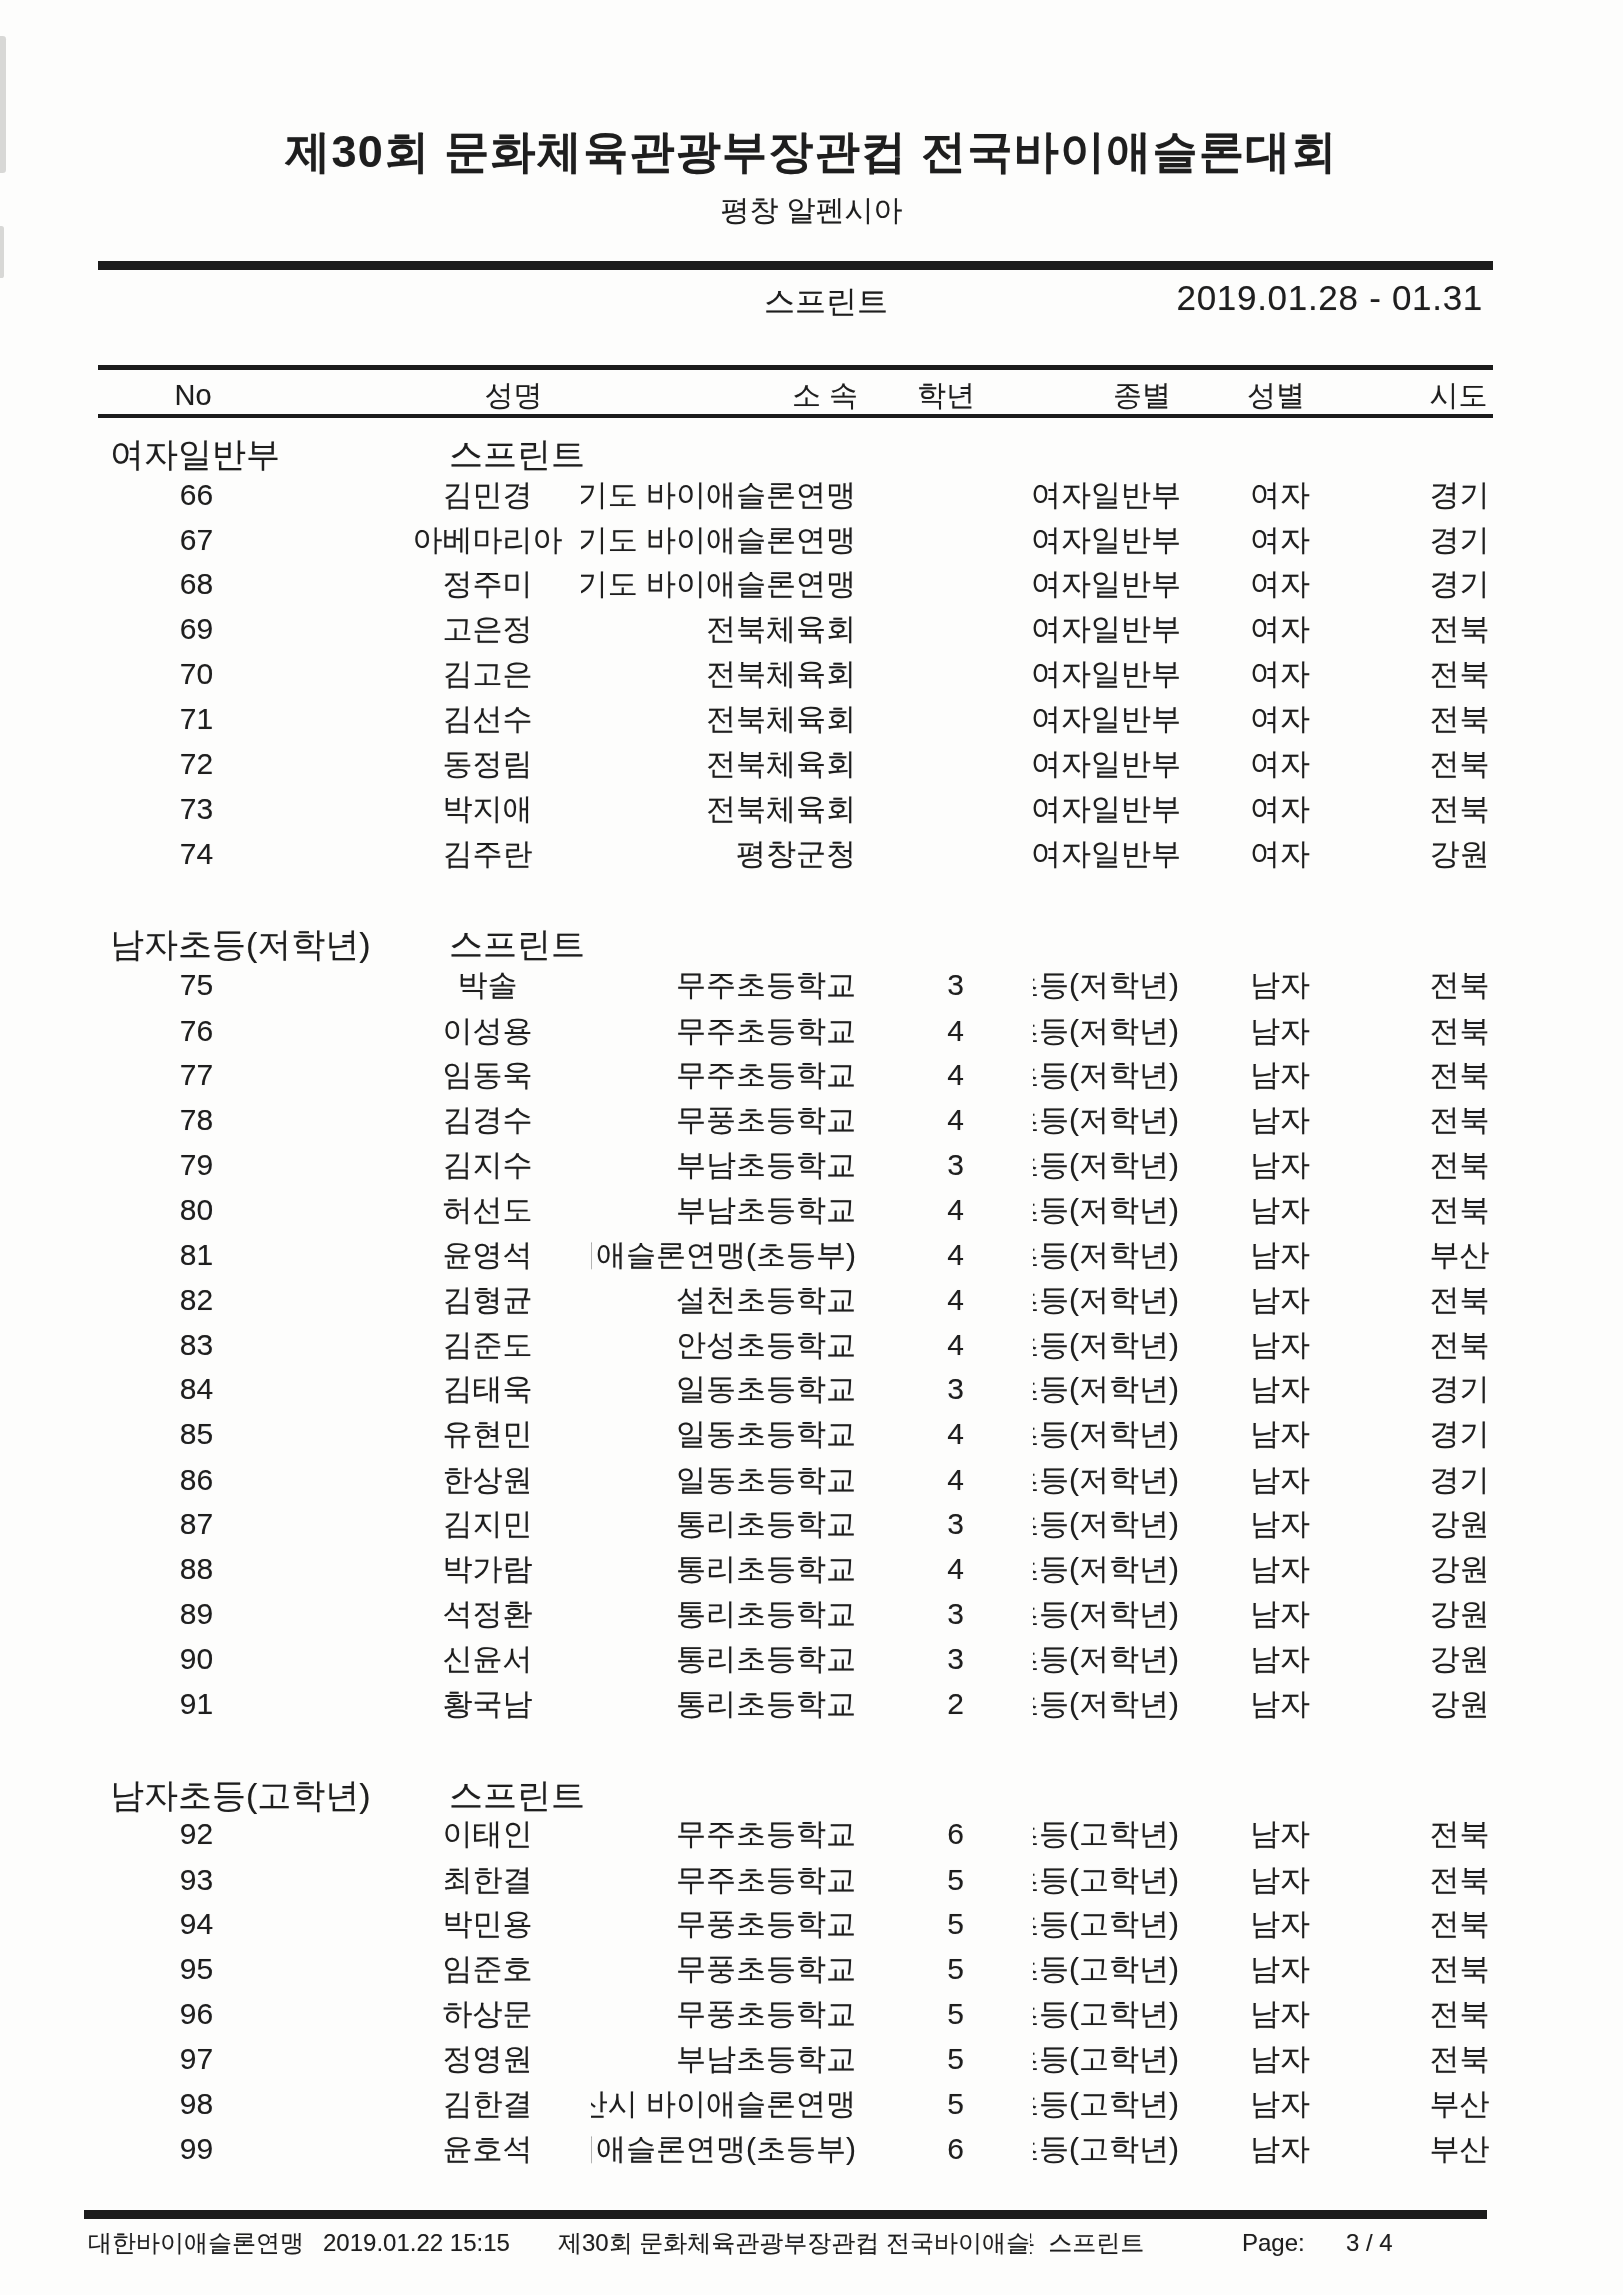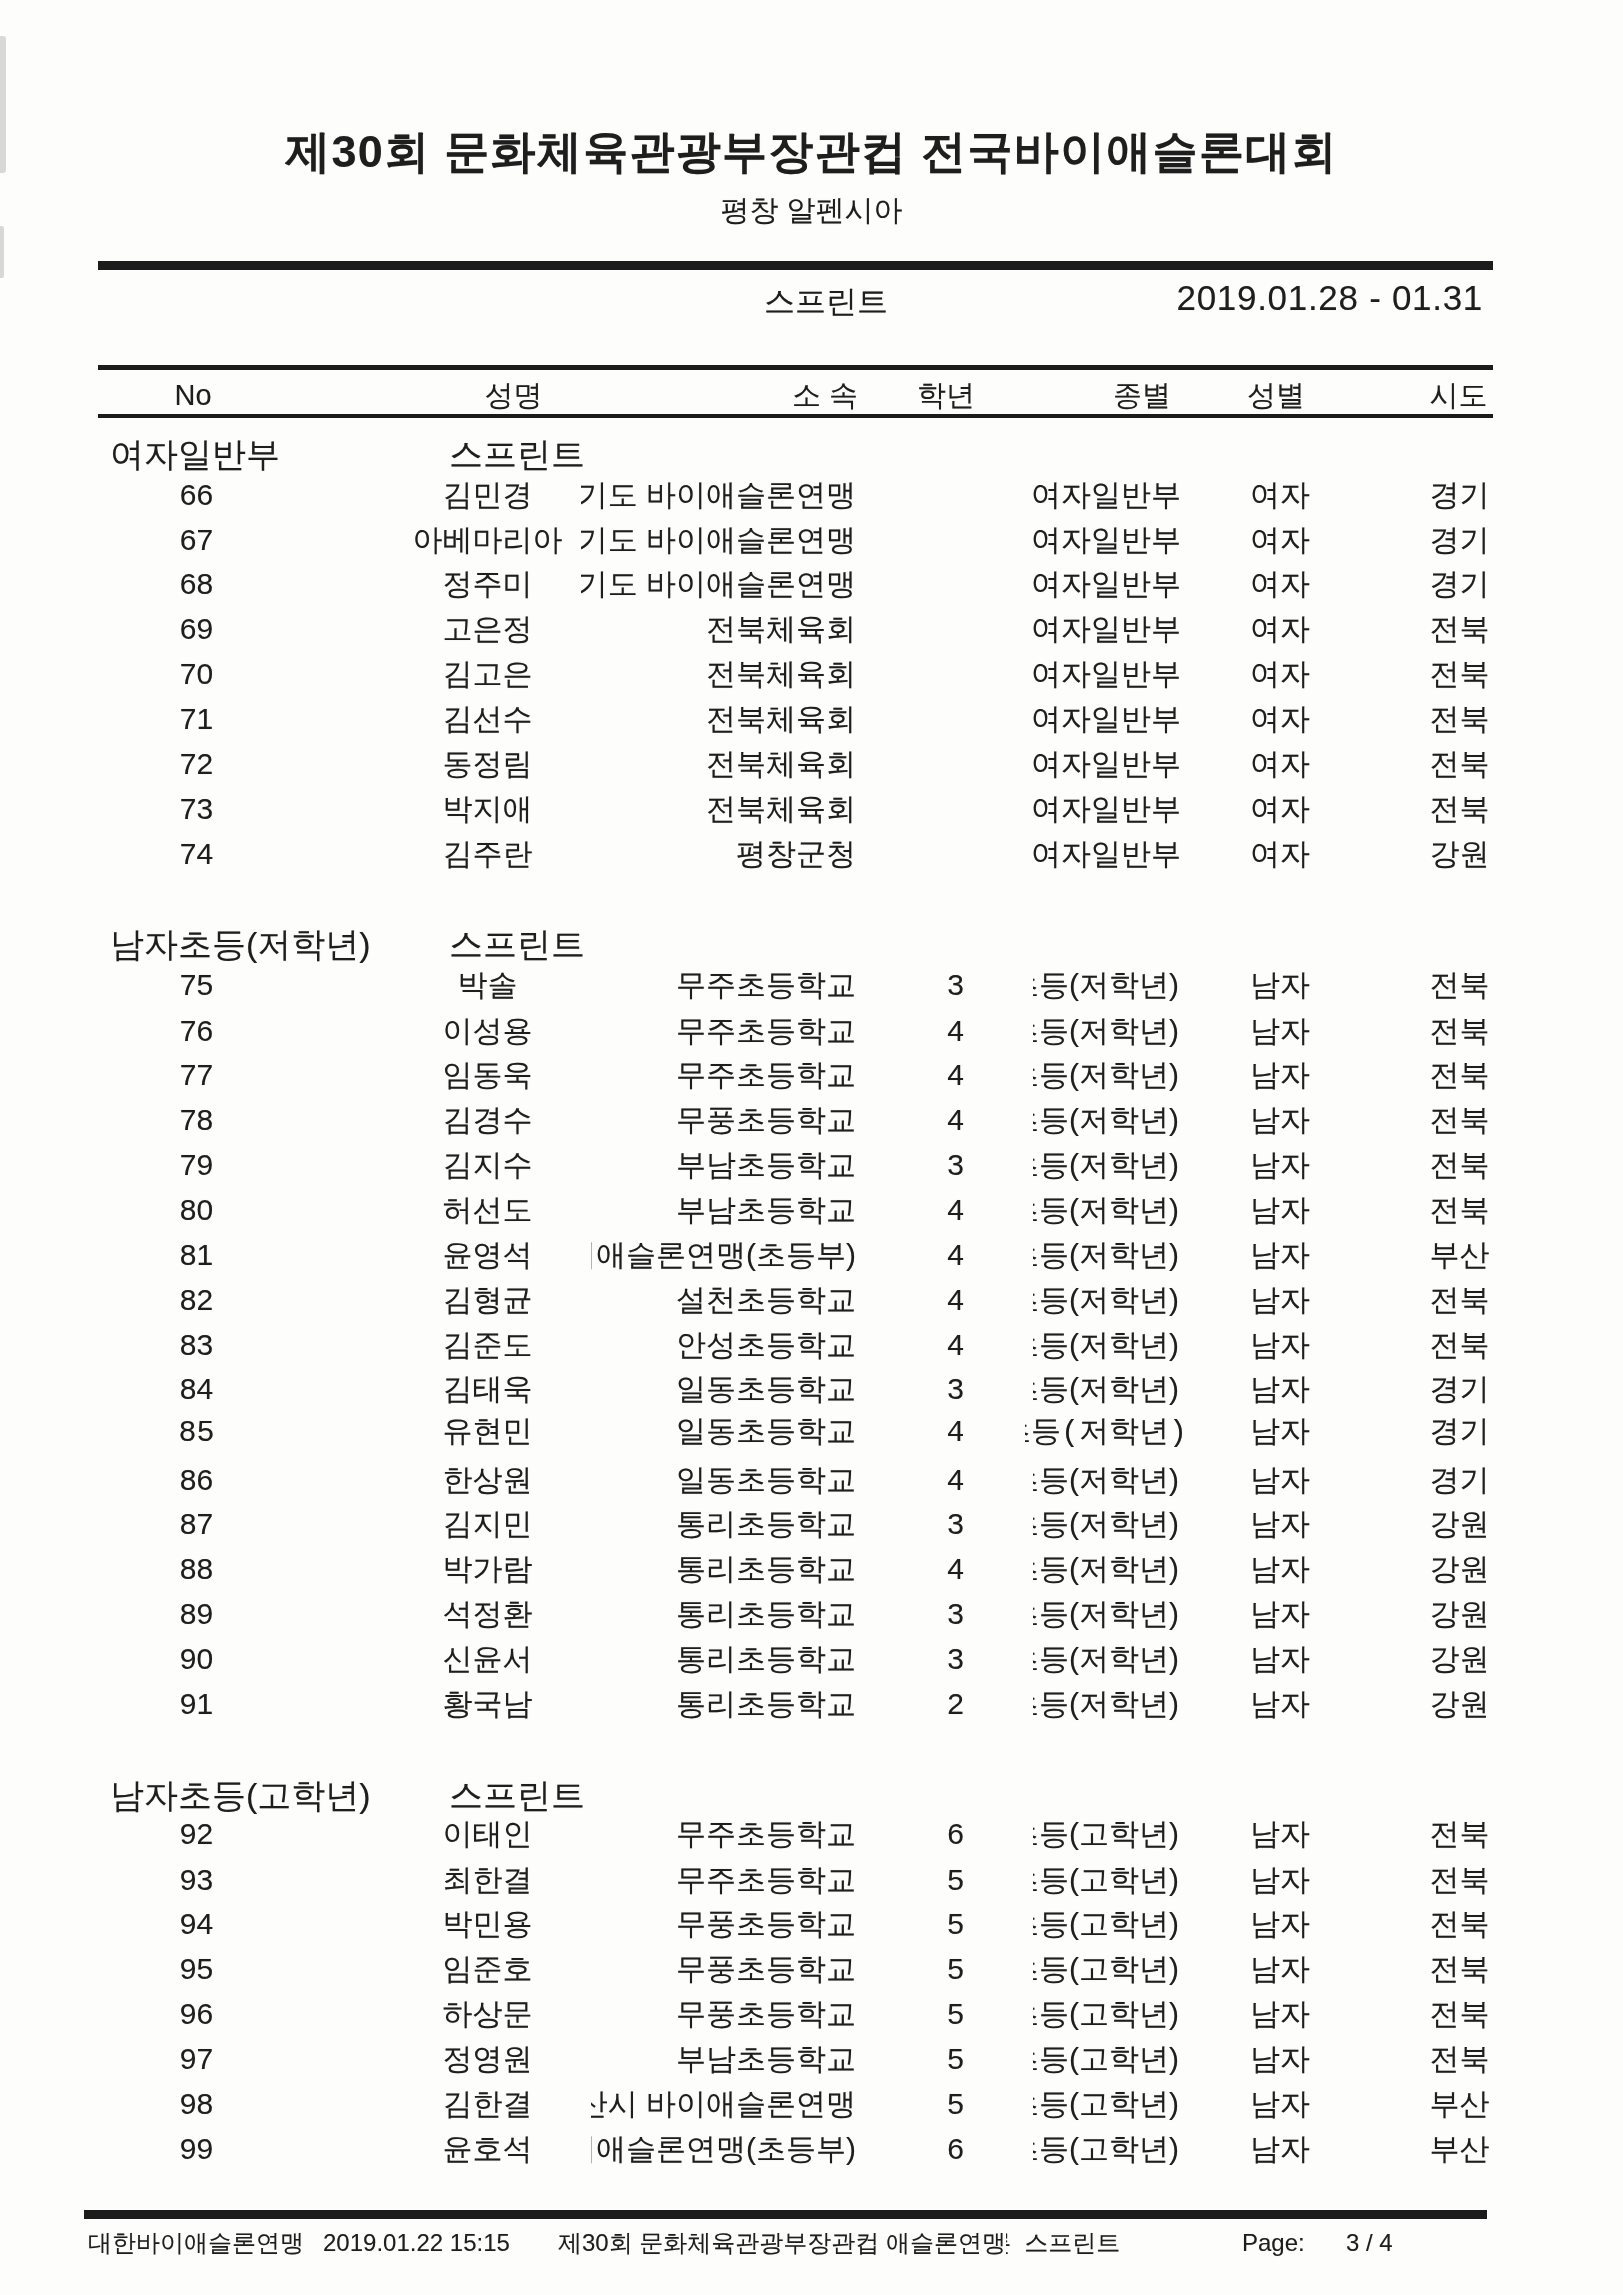--- a/index.html
+++ b/index.html
@@ -244,7 +244,7 @@
         <div class="cell" style="left: 1231px; width: 98px;">남자</div>
         <div class="cell" style="left: 1407px; width: 105px;">경기</div>
       </div>
-      <div class="trow" style="top: 1416px; font-family: Liberation Mono, monospace;">
+      <div class="trow" style="top: 1416px;">
         <div class="cell" style="left: 144px; width: 105px;">85</div>
         <div class="cell" style="left: 386px; width: 203px;">유현민</div>
         <div class="cell org-cell" style="left: 581px; width: 275px;"><span class="ltr">일동초등학교</span></div>

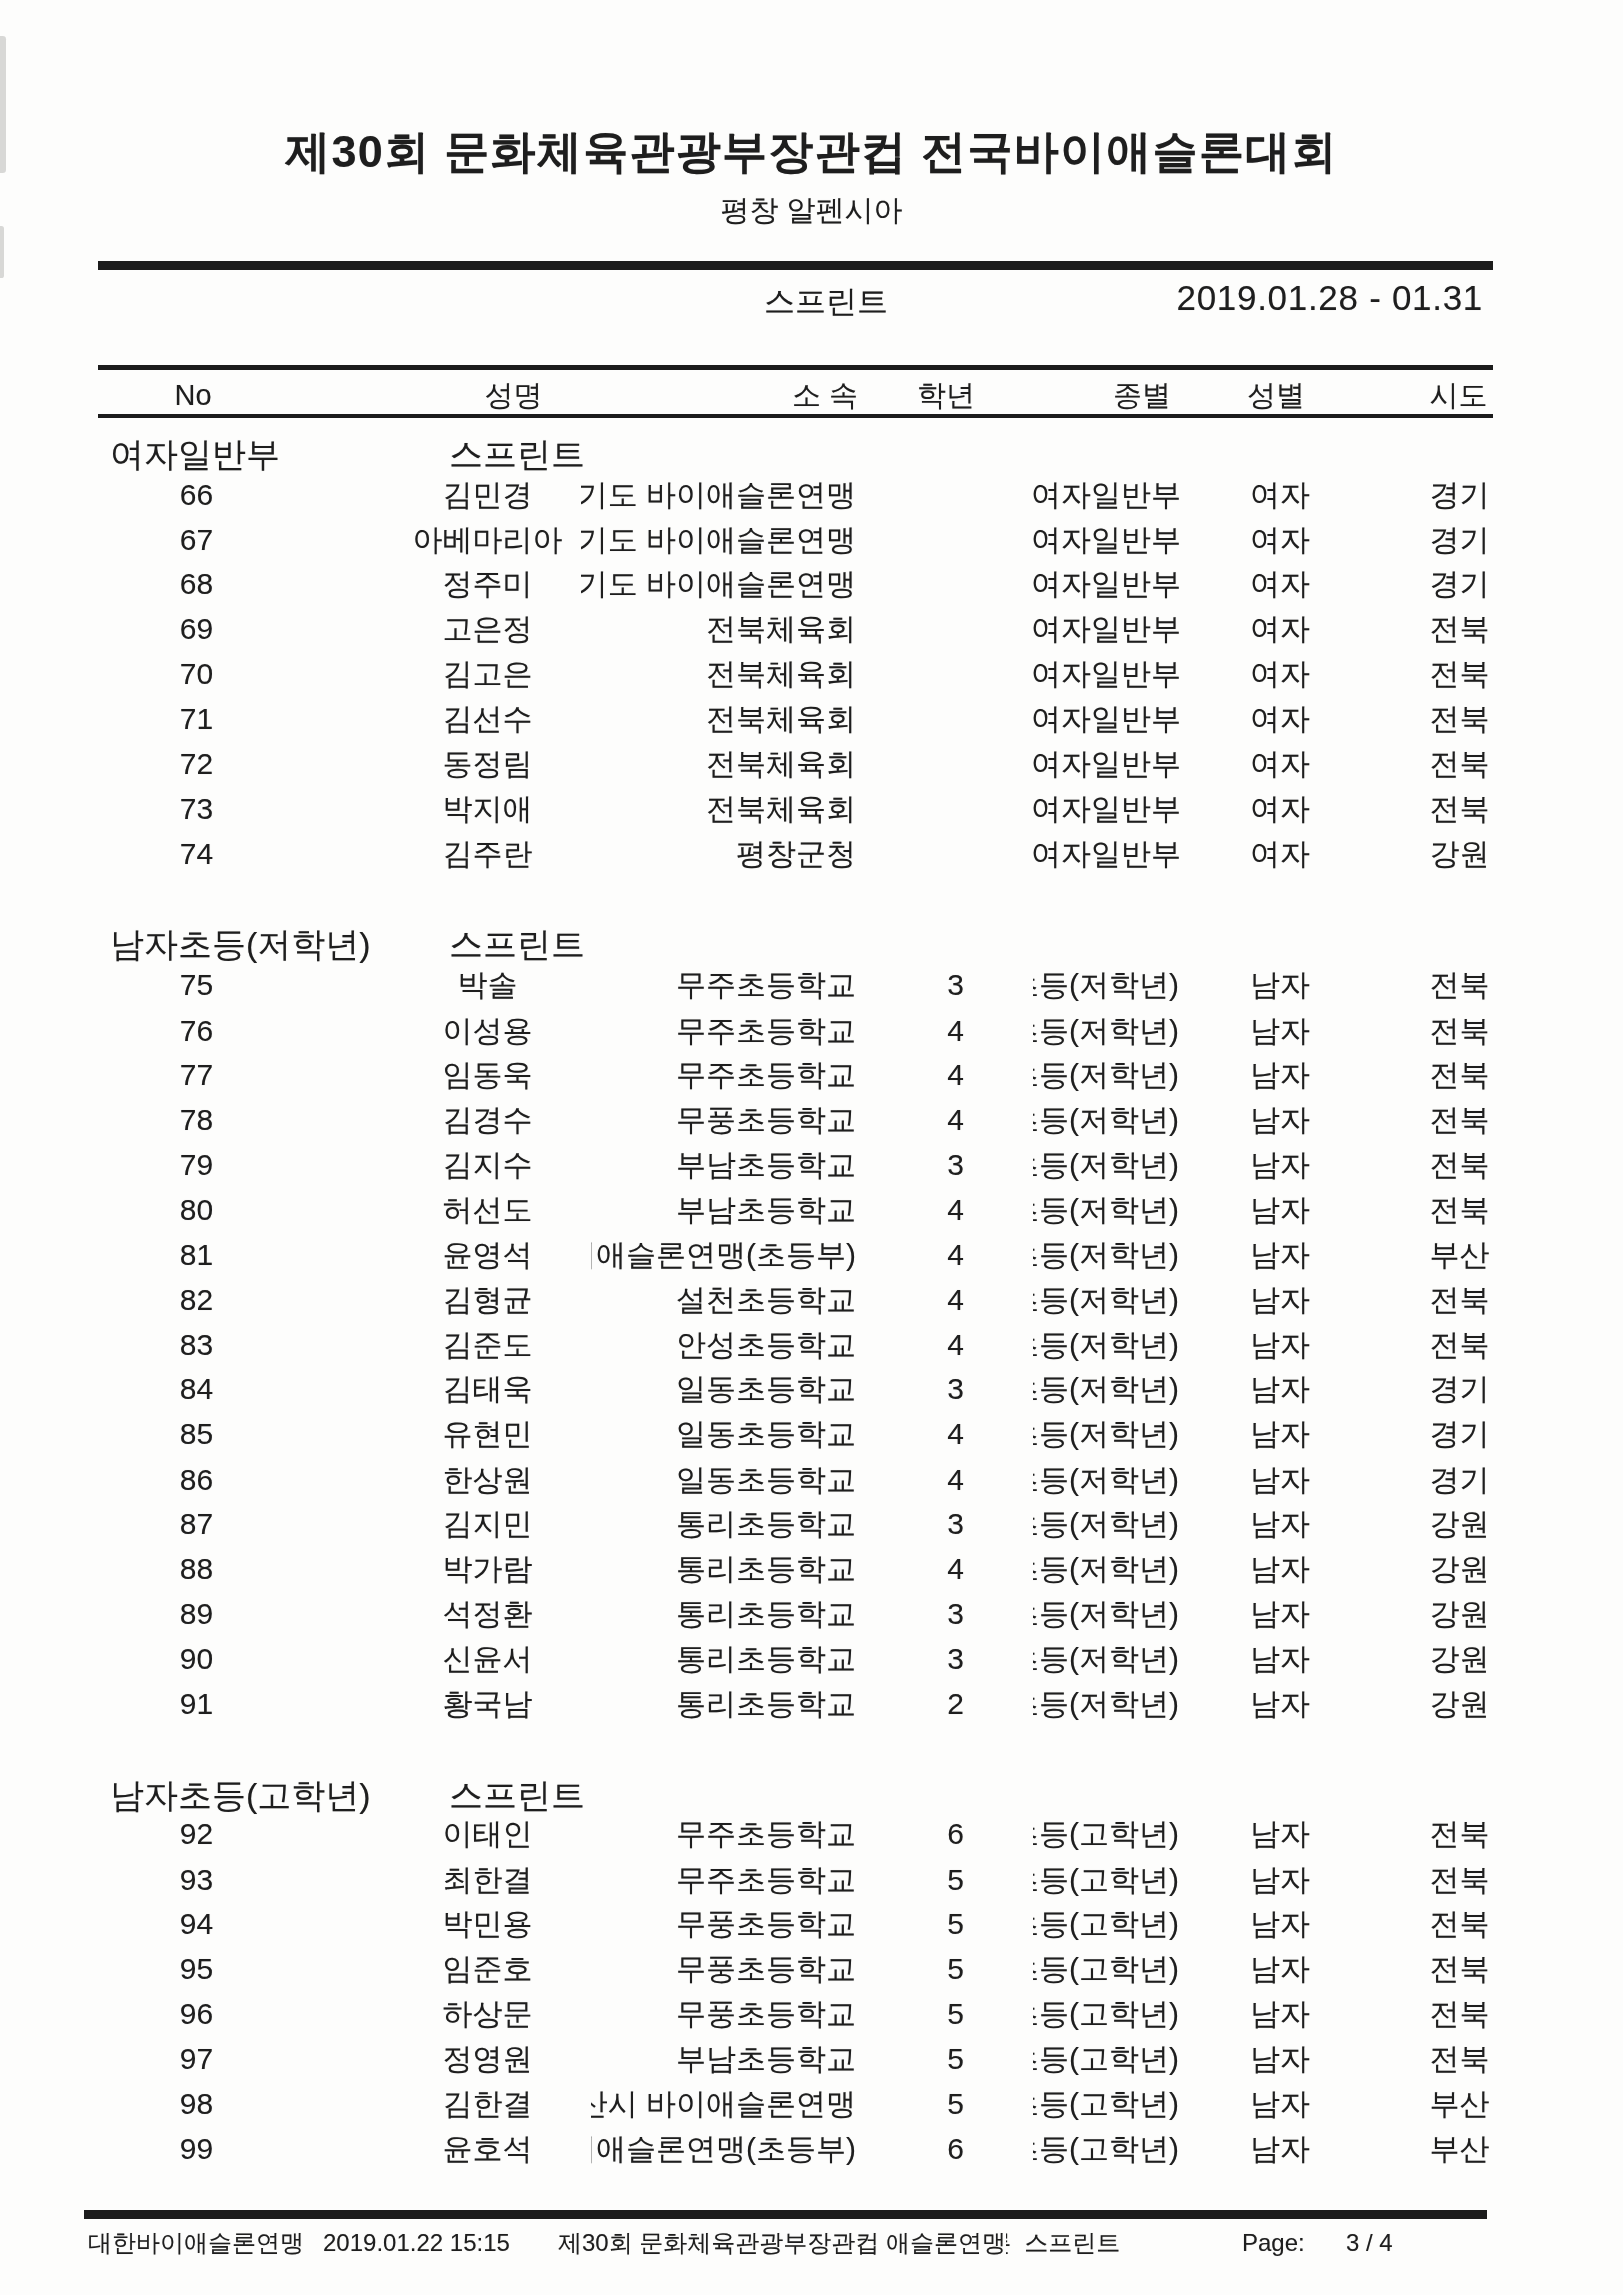--- a/index.html
+++ b/index.html
@@ -387,7 +387,7 @@
   <div class="footer-text" style="left:88px;">대한바이애슬론연맹</div>
   <div class="footer-text" style="left:323px;">2019.01.22 15:15</div>
   <div class="footer-text" style="left:558px;">
-    <span>제30회 문화체육관광부장관컵 애슬론연맹</span><span class="frag" style="width:5.2px;height:30px;line-height:30px;">론</span><span class="gap-left">스프린트</span>
+    <span>제30회 문화체육관광부장관컵 전국바이애슬</span><span class="frag" style="width:5.2px;height:30px;line-height:30px;">론</span><span class="gap-left">스프린트</span>
   </div>
   <div class="footer-text" style="left:1242px;">Page:</div>
   <div class="footer-text" style="left:1346px;">3 / 4</div>

